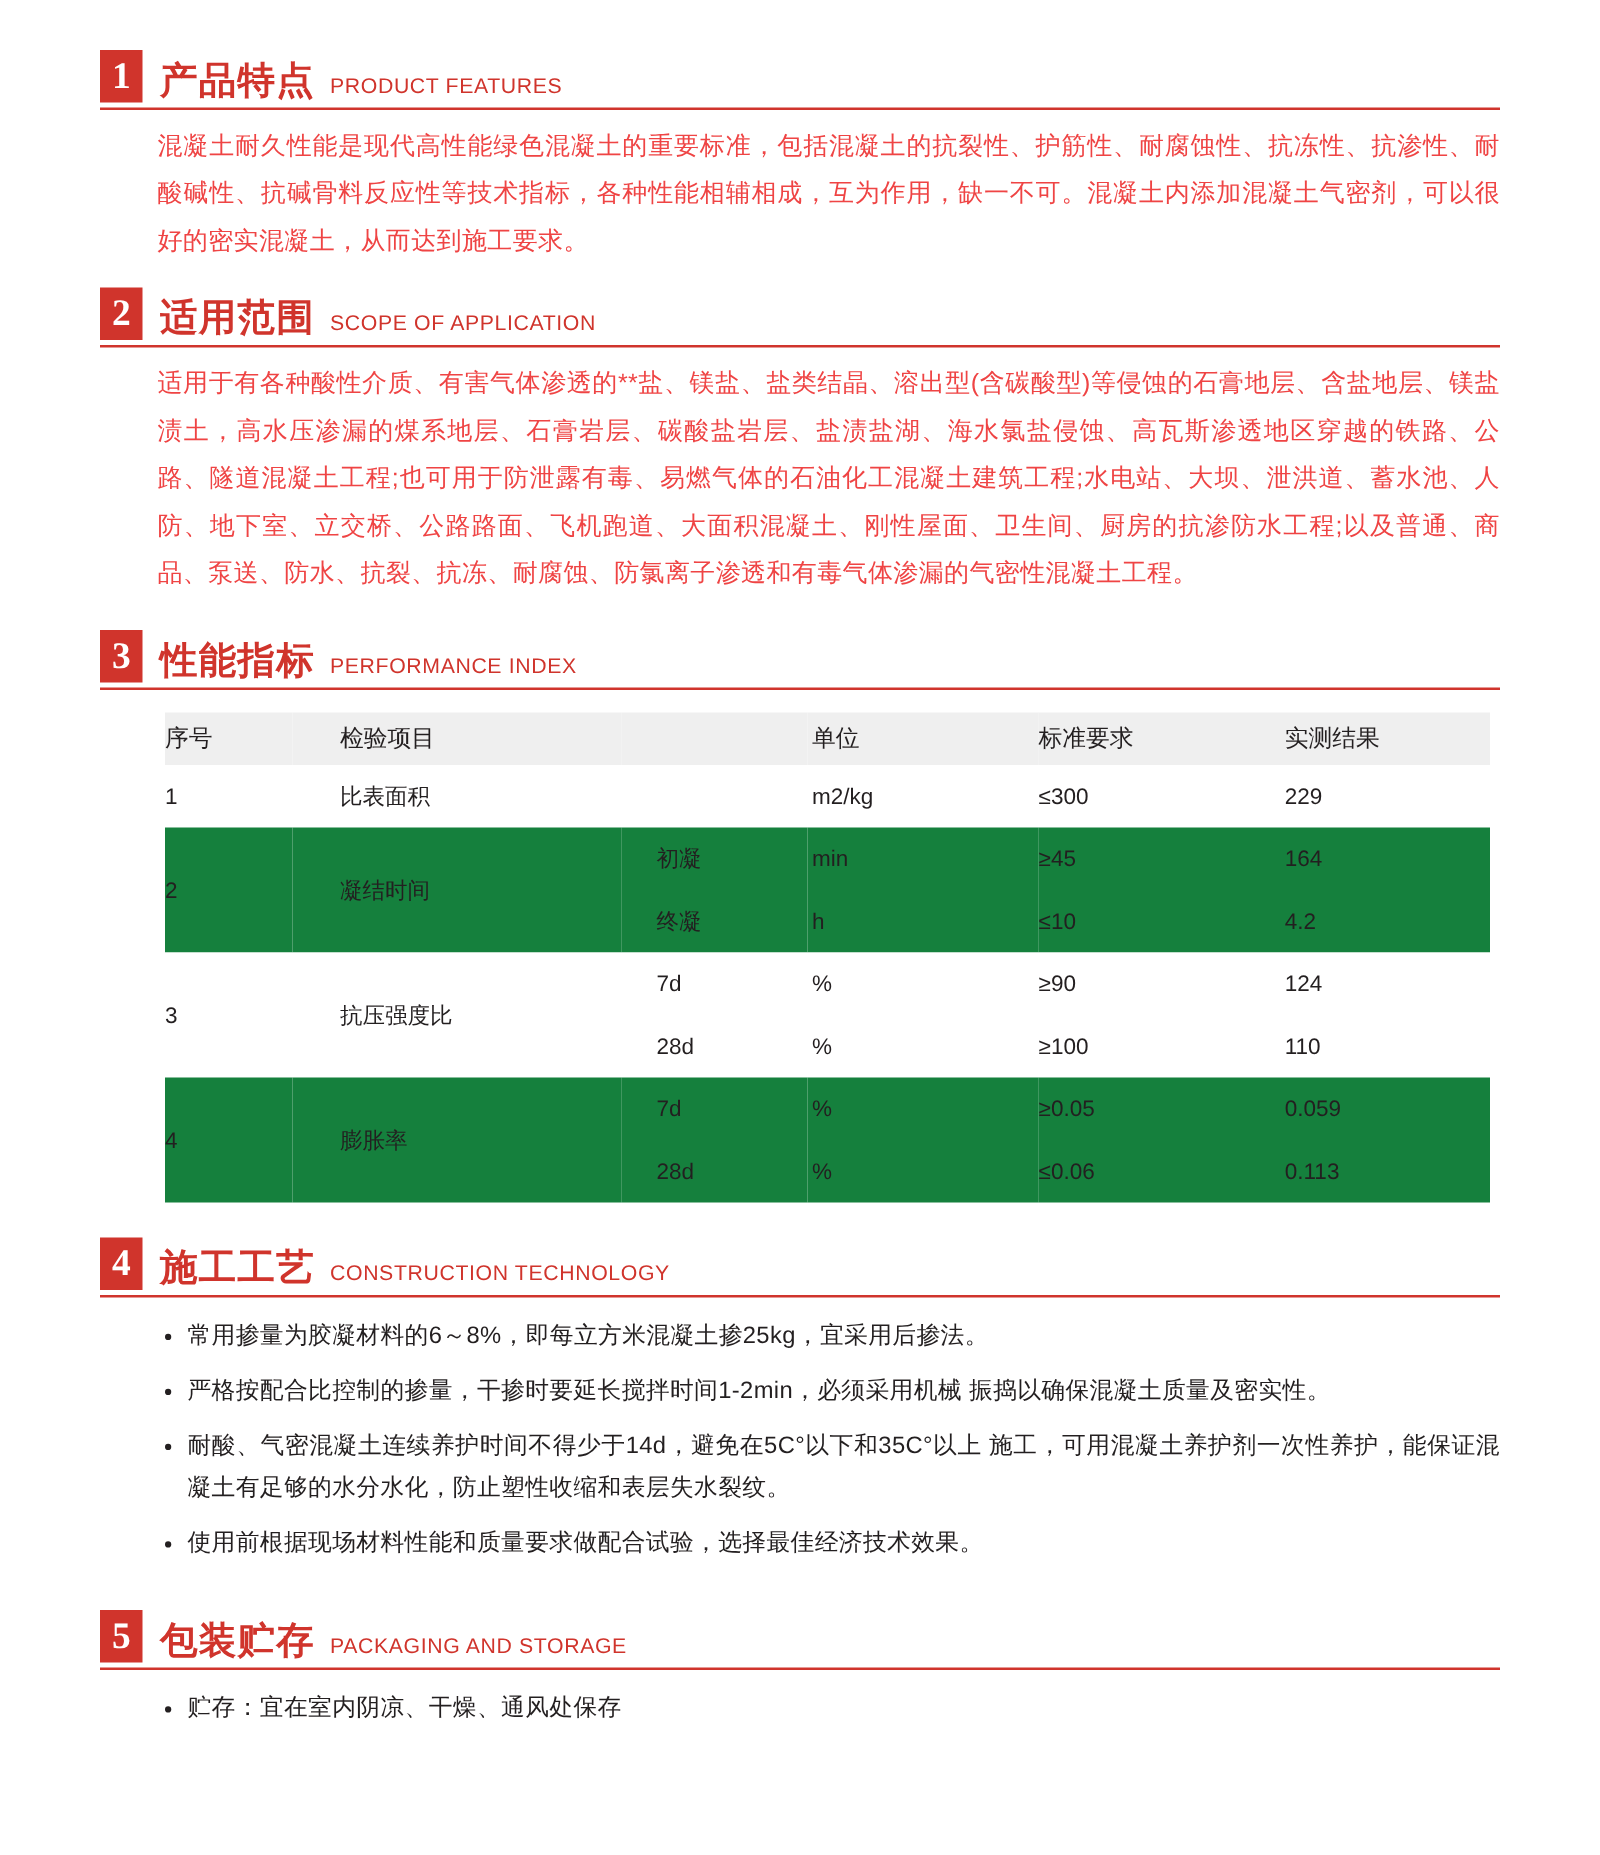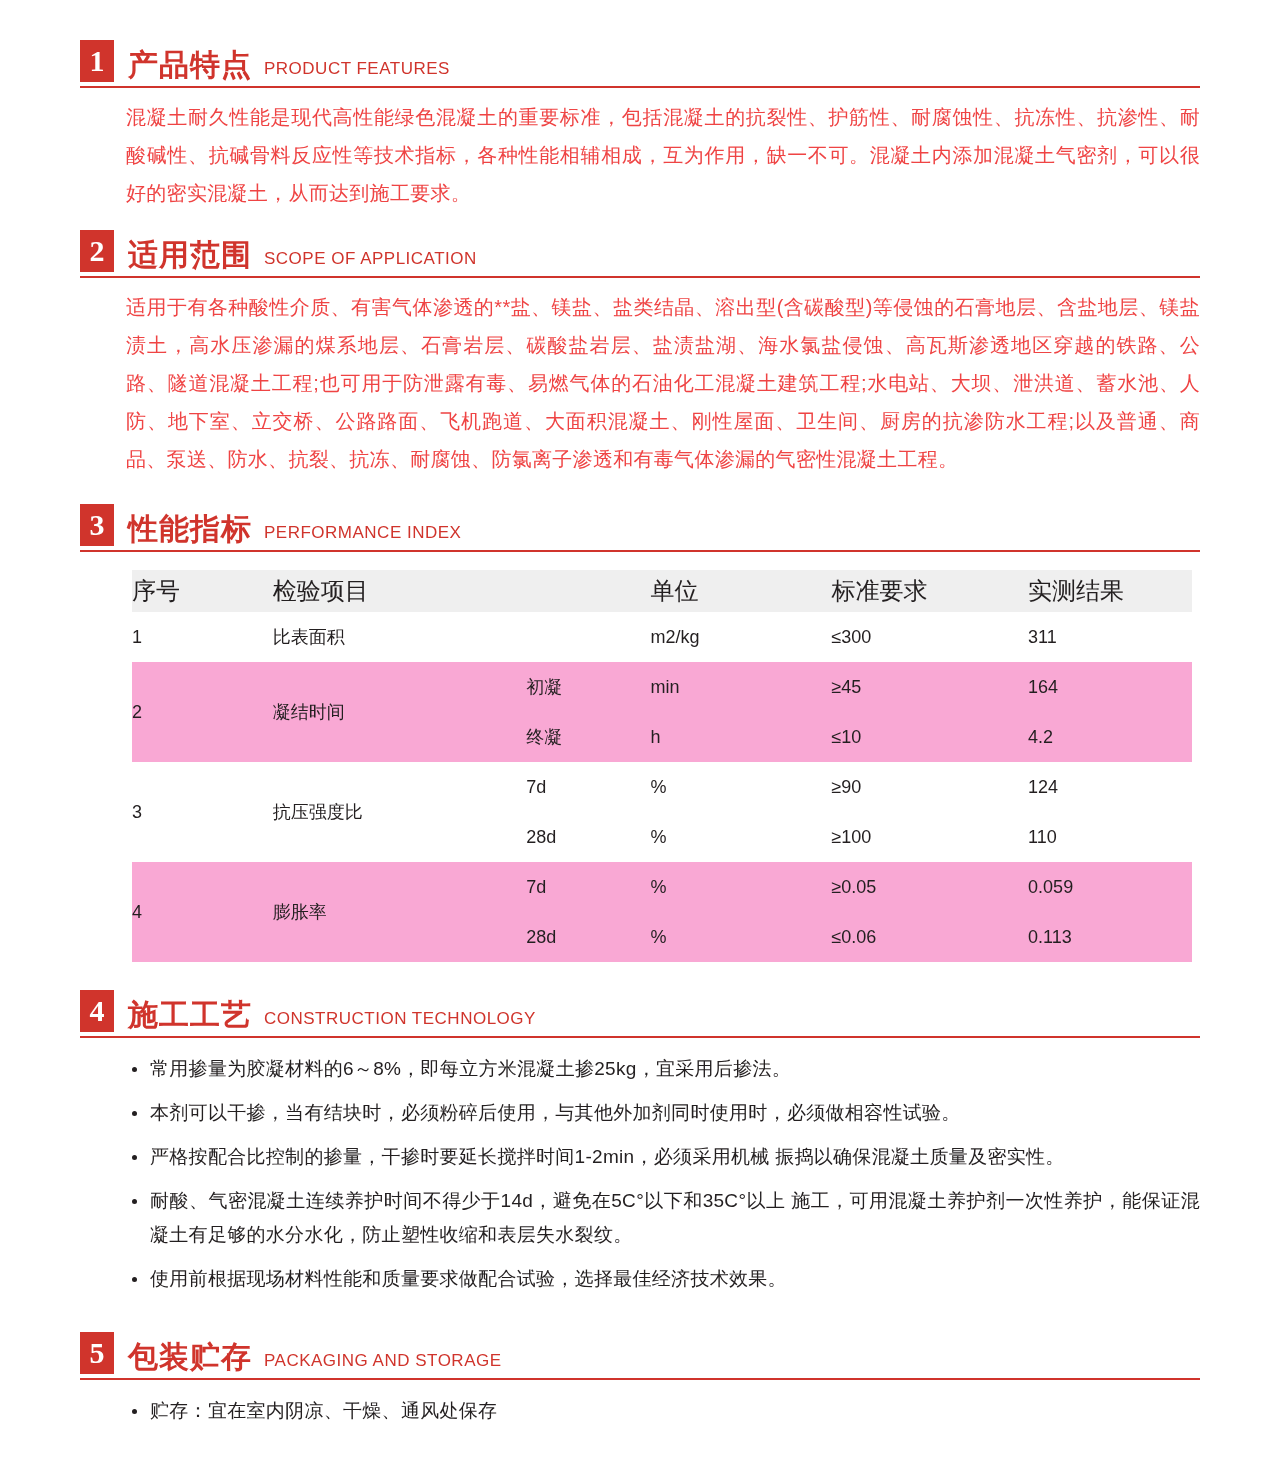--- a/index.html
+++ b/index.html
@@ -99,7 +99,7 @@
   table.perf tr.head td {
     background: #efefef;
     height: 42px;
-    font-size: 24px;
+    font-size: 19px;
     color: #231f20;
   }
   table.perf tr.band td {

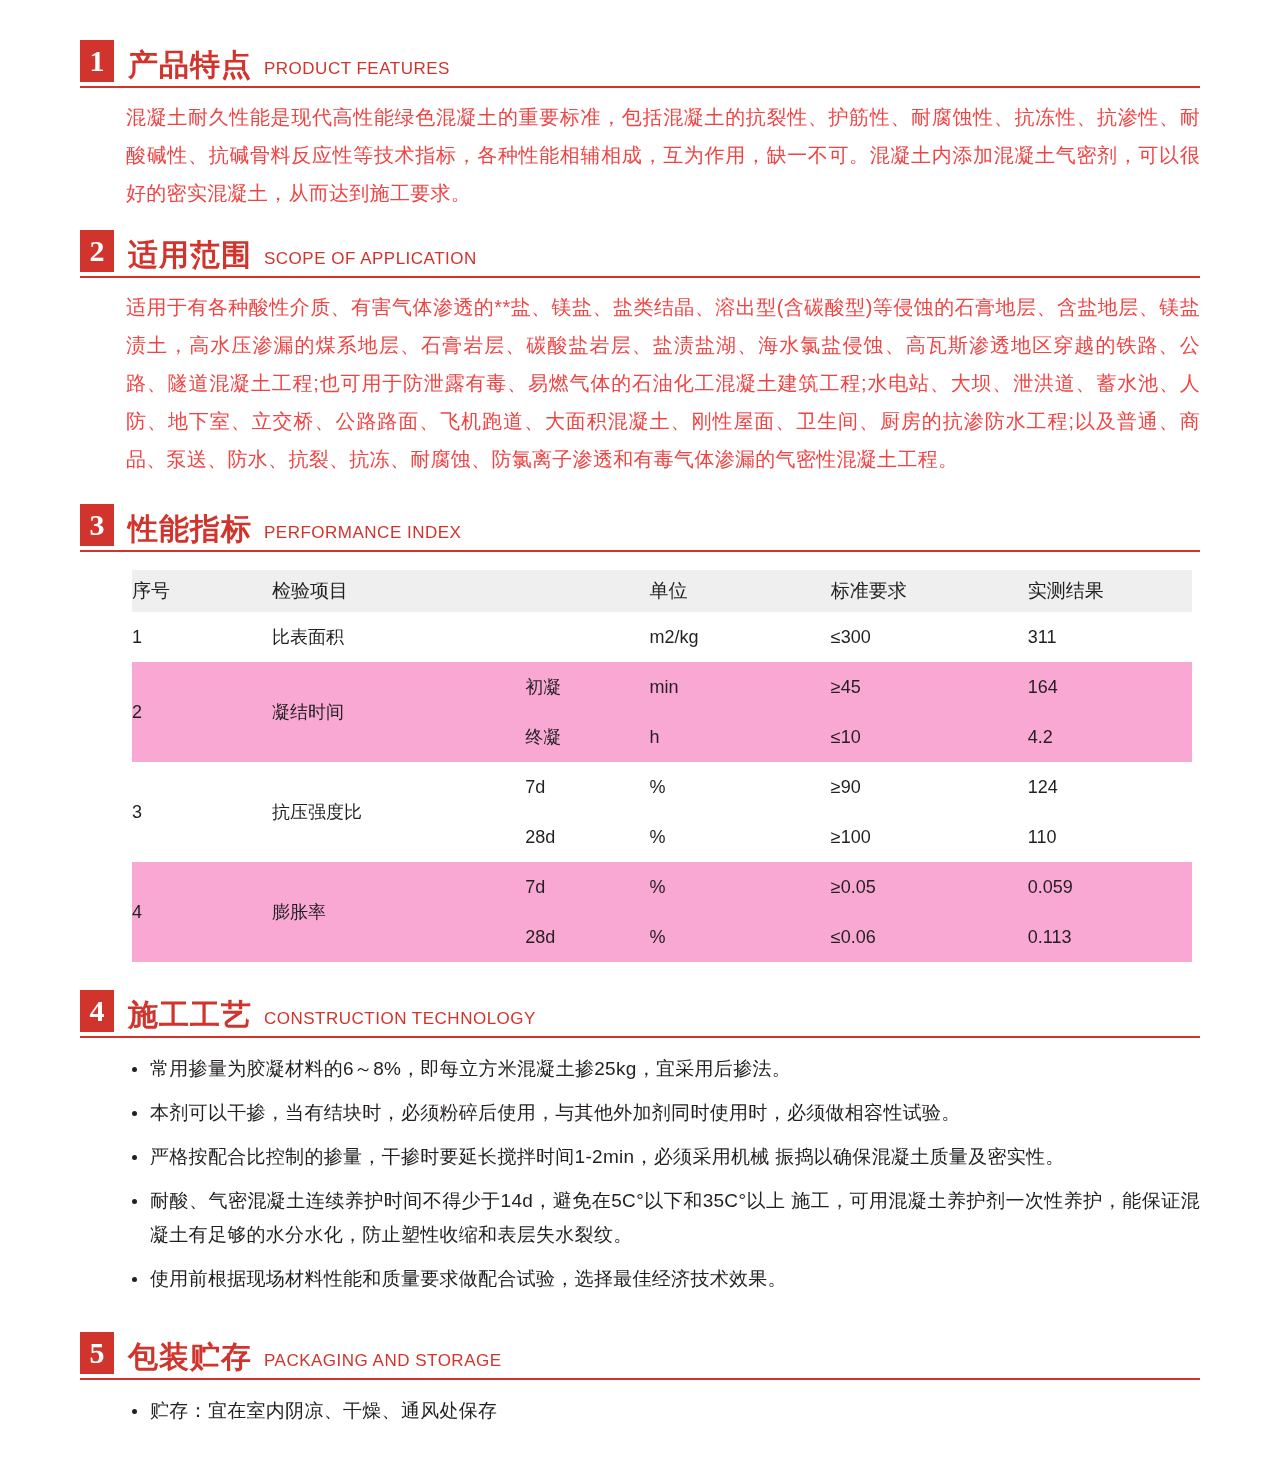--- a/index.html
+++ b/index.html
@@ -195,7 +195,7 @@
           <td class="c-sub pad-sub"></td>
           <td class="c-unit pad-unit">m2/kg</td>
           <td class="c-std">≤300</td>
-          <td class="c-res">311</td>
+          <td class="c-res">229</td>
         </tr>
 
         <tr class="band">

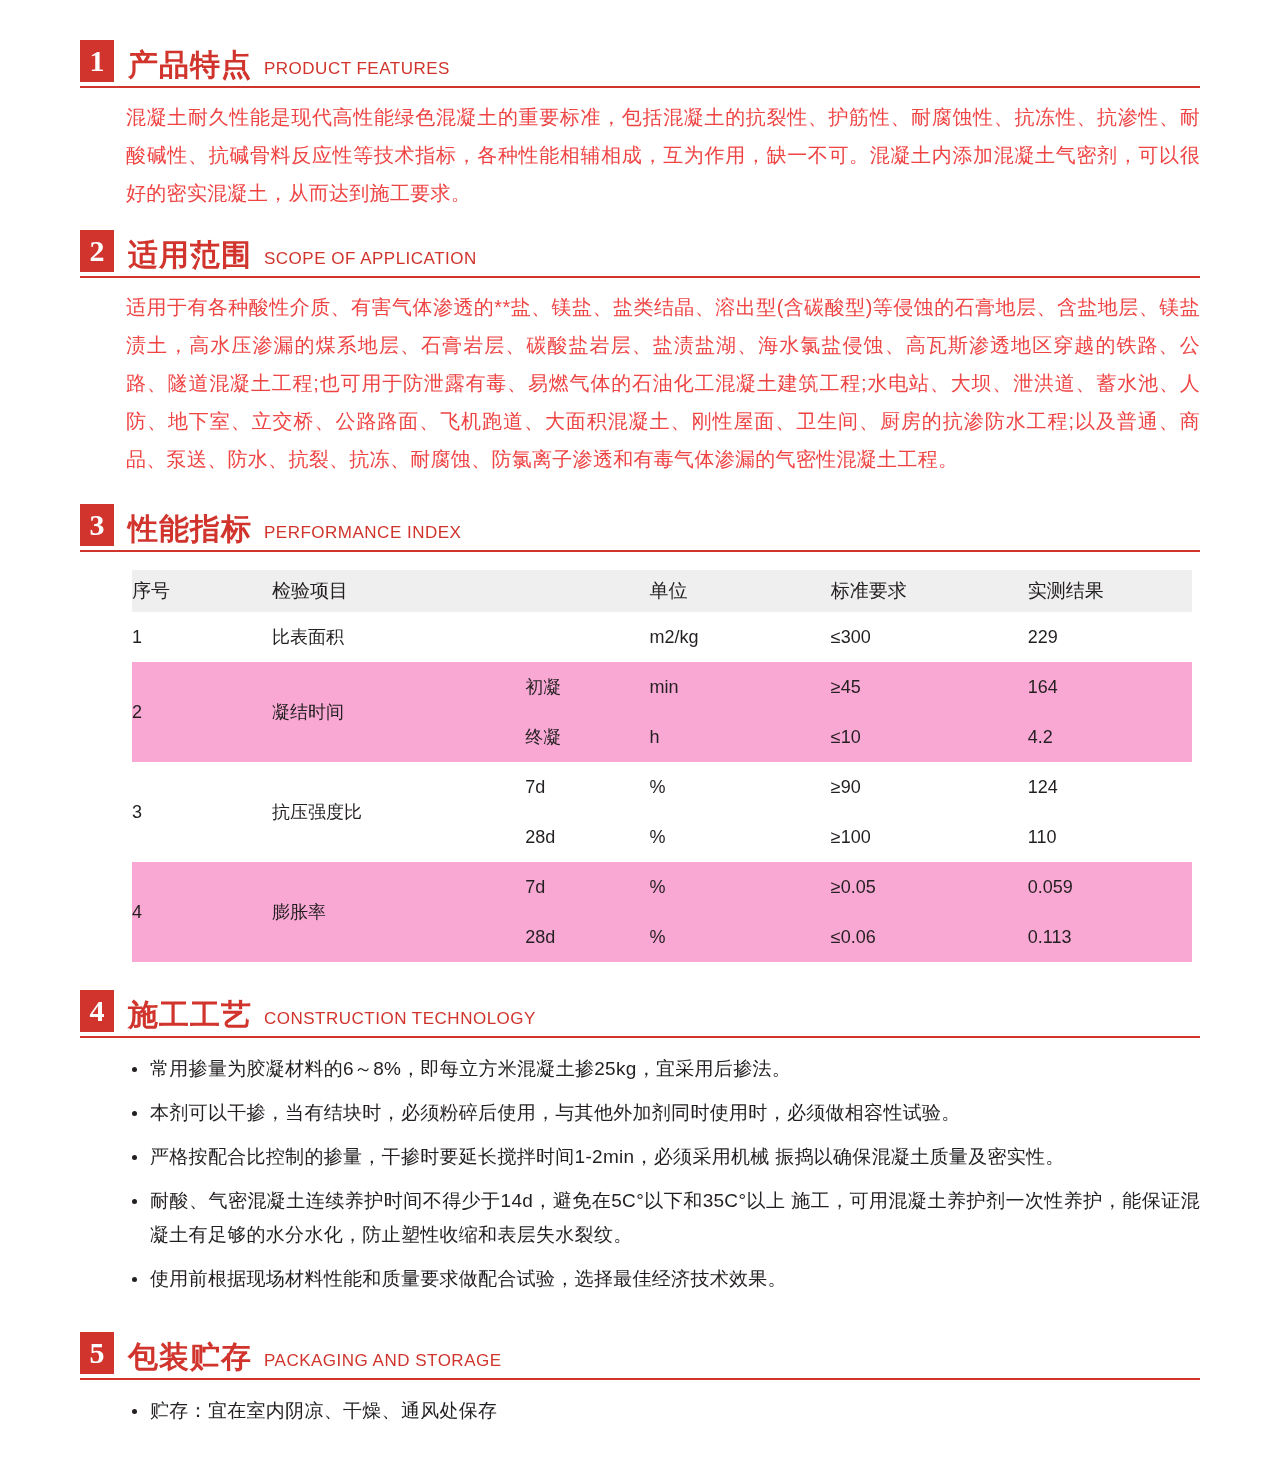--- a/index.html
+++ b/index.html
@@ -103,7 +103,7 @@
     color: #231f20;
   }
   table.perf tr.band td {
-    background: #f9a8d4;
+    background: #15803d;
   }
   table.perf tr.plain td {
     background: #ffffff;

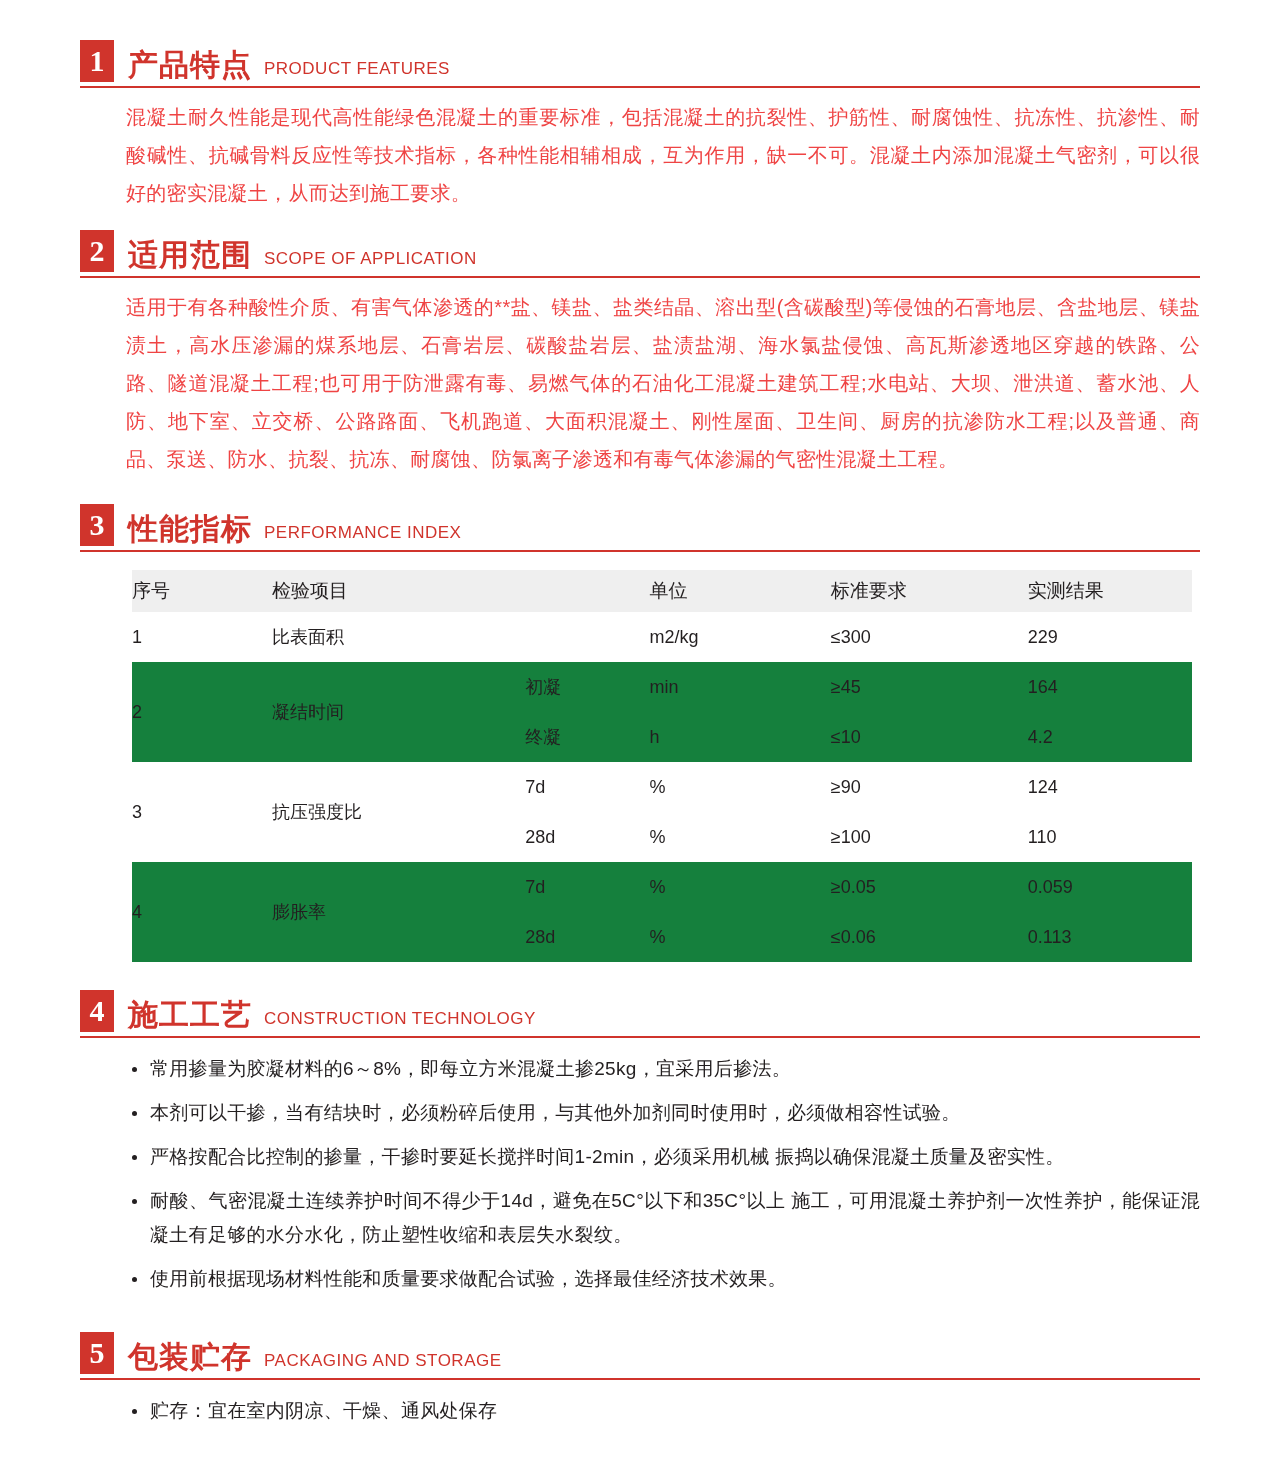--- a/index.html
+++ b/index.html
@@ -253,7 +253,6 @@
   </div>
   <ul class="bullets">
     <li>常用掺量为胶凝材料的6～8%，即每立方米混凝土掺25kg，宜采用后掺法。</li>
-    <li>本剂可以干掺，当有结块时，必须粉碎后使用，与其他外加剂同时使用时，必须做相容性试验。</li>
     <li>严格按配合比控制的掺量，干掺时要延长搅拌时间1-2min，必须采用机械 振捣以确保混凝土质量及密实性。</li>
     <li>耐酸、气密混凝土连续养护时间不得少于14d，避免在5C°以下和35C°以上 施工，可用混凝土养护剂一次性养护，能保证混凝土有足够的水分水化，防止塑性收缩和表层失水裂纹。</li>
     <li>使用前根据现场材料性能和质量要求做配合试验，选择最佳经济技术效果。</li>

